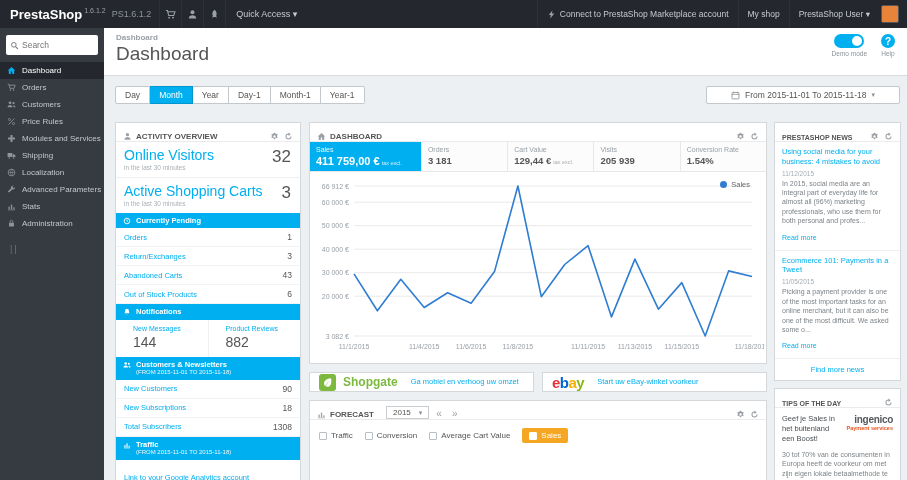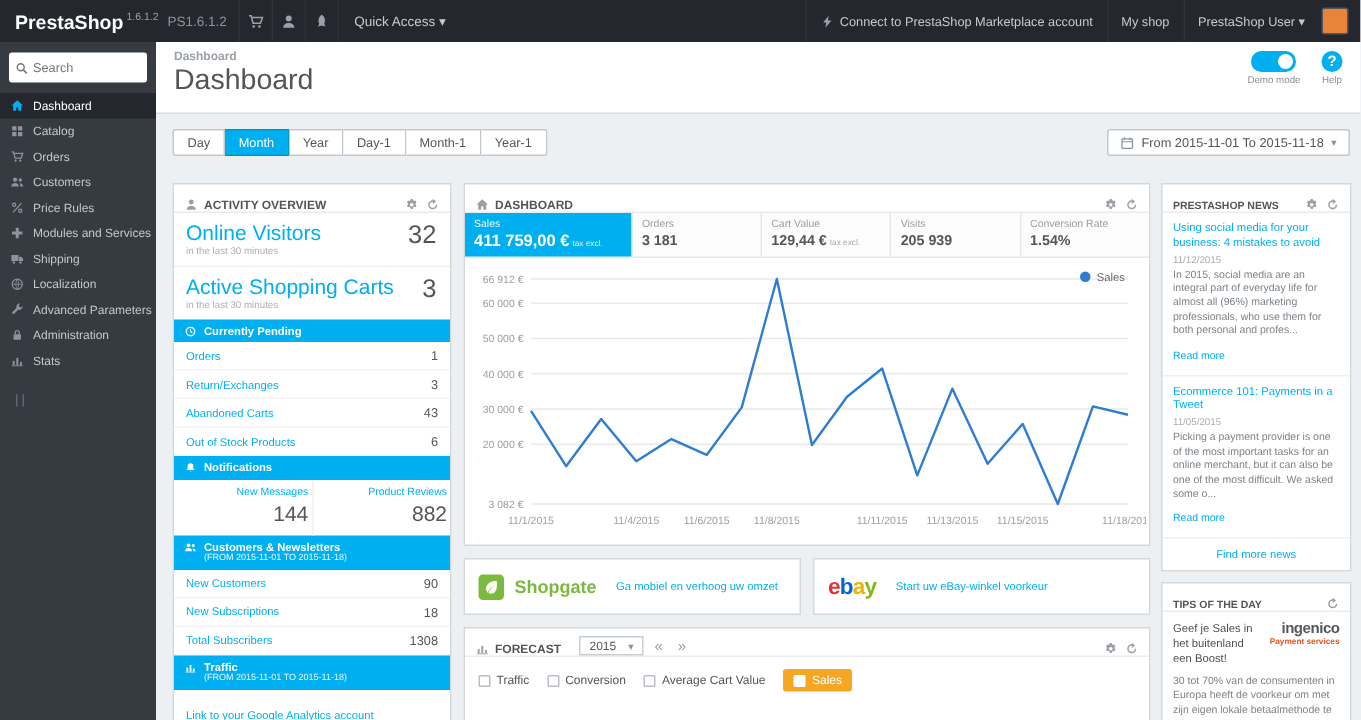--- a/index.html
+++ b/index.html
@@ -202,14 +202,6 @@
     <li class="mi">
         <span class="mi-icon">
           <svg viewBox="0 0 16 16">
-            <path fill="currentColor" d="M2 2h5.1v5.1H2zM8.9 2H14v5.1H8.9zM2 8.9h5.1V14H2zM8.9 8.9H14V14H8.9z"></path>
-          </svg>
-        </span>
-        <span>Catalog</span>
-      </li>
-    <li class="mi">
-        <span class="mi-icon">
-          <svg viewBox="0 0 16 16">
             <path d="M1.4 2.2h2.1l1.9 7.3h7.2l1.9-5.6H4.2" fill="none" stroke="currentColor" stroke-width="1.5"></path>
             <circle cx="6" cy="12.6" r="1.3" fill="currentColor"></circle>
             <circle cx="11.6" cy="12.6" r="1.3" fill="currentColor"></circle>

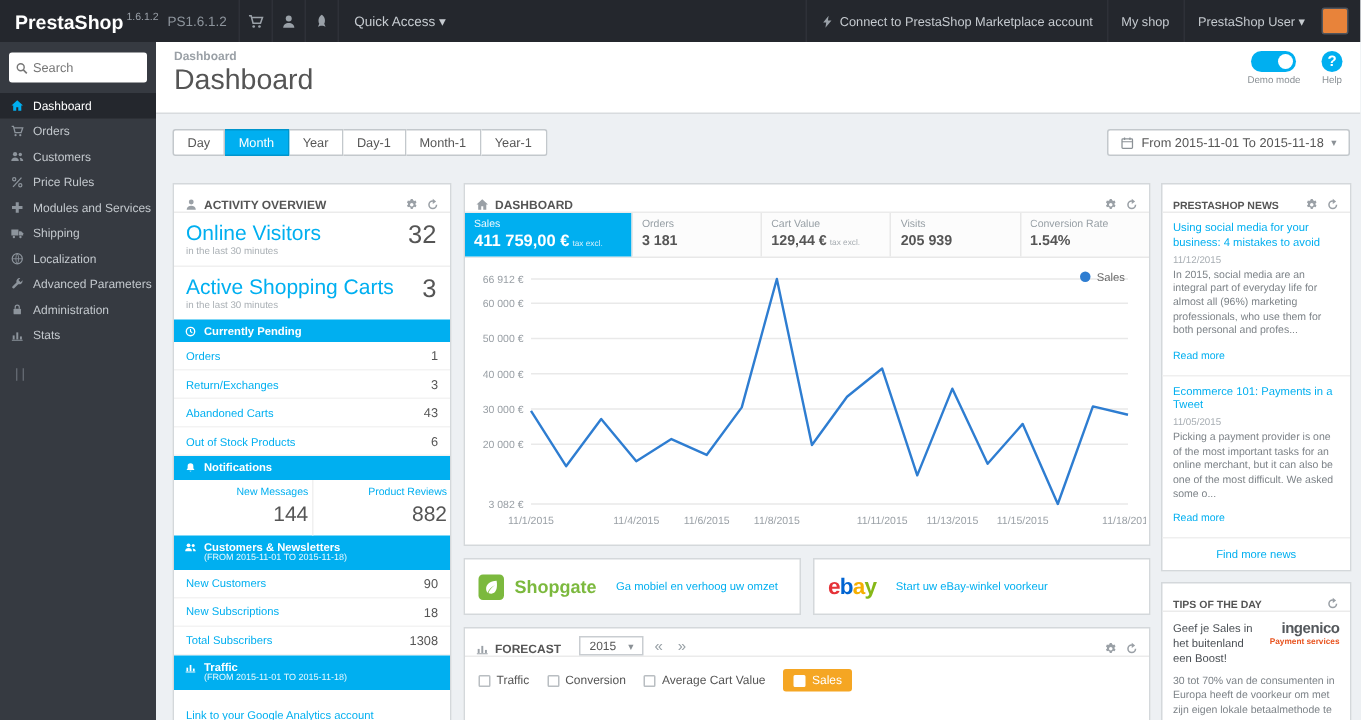--- a/index.html
+++ b/index.html
@@ -53,7 +53,7 @@
 .btn-group .pbtn:first-child{border-left:1px solid #c3c8cc;border-radius:2px 0 0 2px}
 .btn-group .pbtn:last-child{border-radius:0 2px 2px 0}
 .pbtn.active{background:var(--accent);border-color:#0095cc;color:#fff}
-.daterange{margin-left:auto;display:flex;align-items:center;gap:5px;background:#fff;border:1px solid #c3c8cc;border-radius:2px;font-size:8.5px;color:#555;padding:3px 8px;cursor:pointer}
+.daterange{margin-left:auto;display:flex;align-items:center;gap:5px;background:#fff;border:1px solid #c3c8cc;border-radius:2px;font-size:8.5px;color:#555;padding:3px 24px;cursor:pointer}
 .dr-ic{width:9px;height:9px;color:#8b9196;display:inline-flex}
 .dr-ic svg{width:9px;height:9px}
 .caret{font-size:7px;color:#8b9196}

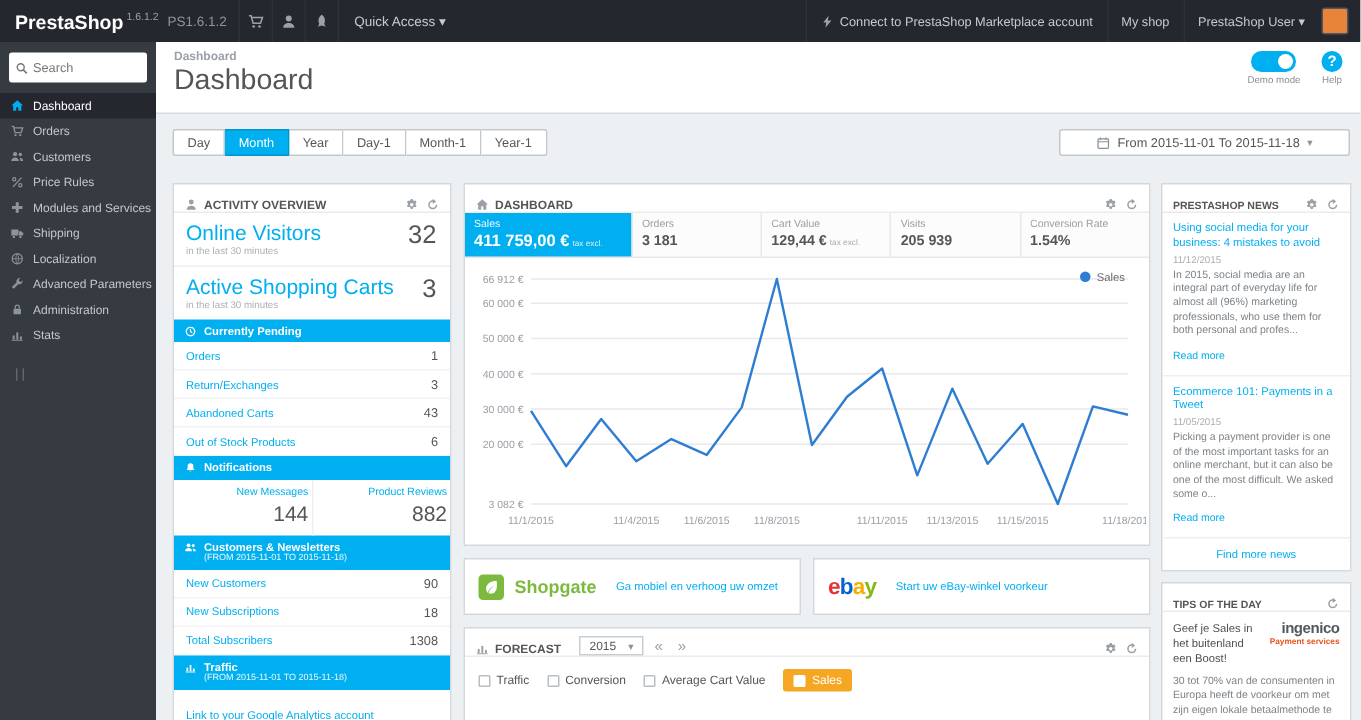--- a/index.html
+++ b/index.html
@@ -269,15 +269,6 @@
     <li class="mi">
         <span class="mi-icon">
           <svg viewBox="0 0 16 16">
-            <rect x="3.6" y="6.8" width="8.8" height="6.6" rx="1" fill="currentColor"></rect>
-            <path d="M5.6 6.8V4.9a2.4 2.4 0 0 1 4.8 0v1.9" fill="none" stroke="currentColor" stroke-width="1.5"></path>
-          </svg>
-        </span>
-        <span>Administration</span>
-      </li>
-    <li class="mi">
-        <span class="mi-icon">
-          <svg viewBox="0 0 16 16">
             <path d="M1.6 14h12.8" stroke="currentColor" stroke-width="1.2"></path>
             <rect x="2.6" y="8.2" width="2.3" height="4.8" fill="currentColor"></rect>
             <rect x="6.9" y="4.6" width="2.3" height="8.4" fill="currentColor"></rect>
@@ -285,6 +276,15 @@
           </svg>
         </span>
         <span>Stats</span>
+      </li>
+    <li class="mi">
+        <span class="mi-icon">
+          <svg viewBox="0 0 16 16">
+            <rect x="3.6" y="6.8" width="8.8" height="6.6" rx="1" fill="currentColor"></rect>
+            <path d="M5.6 6.8V4.9a2.4 2.4 0 0 1 4.8 0v1.9" fill="none" stroke="currentColor" stroke-width="1.5"></path>
+          </svg>
+        </span>
+        <span>Administration</span>
       </li>
   </ul>
   <div class="collapse">||</div>

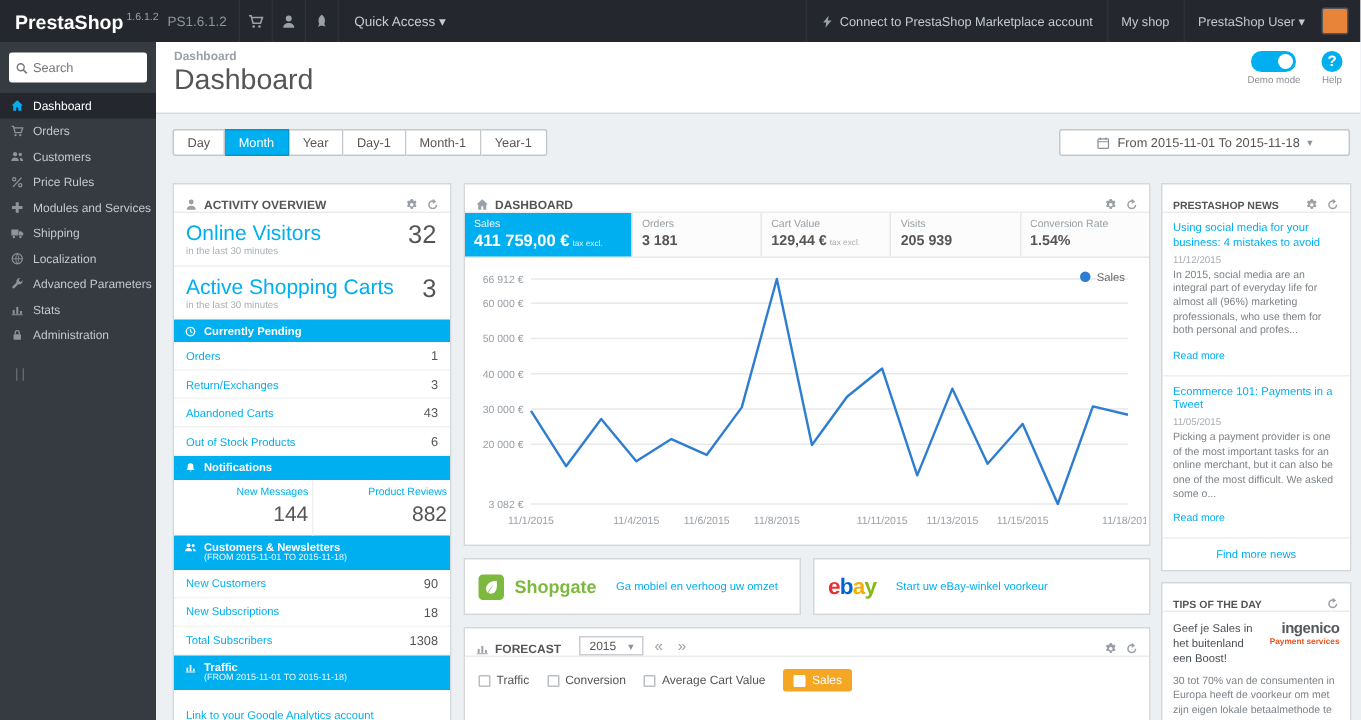--- a/index.html
+++ b/index.html
@@ -83,7 +83,7 @@
 .p-row .pl{font-size:7.5px;color:var(--accent);cursor:pointer}
 .p-row .pv{margin-left:auto;font-size:8.5px;color:#555}
 .notif-cells{display:flex}
-.ncell{flex:1;text-align:right;padding:5px 2px 7px}
+.ncell{flex:1;text-align:left;padding:5px 17px 7px}
 .ncell + .ncell{border-left:1px solid #f0f0f0}
 .nc-l{font-size:7px;color:var(--accent);cursor:pointer}
 .nc-v{font-size:14px;color:#555;margin-top:2px}

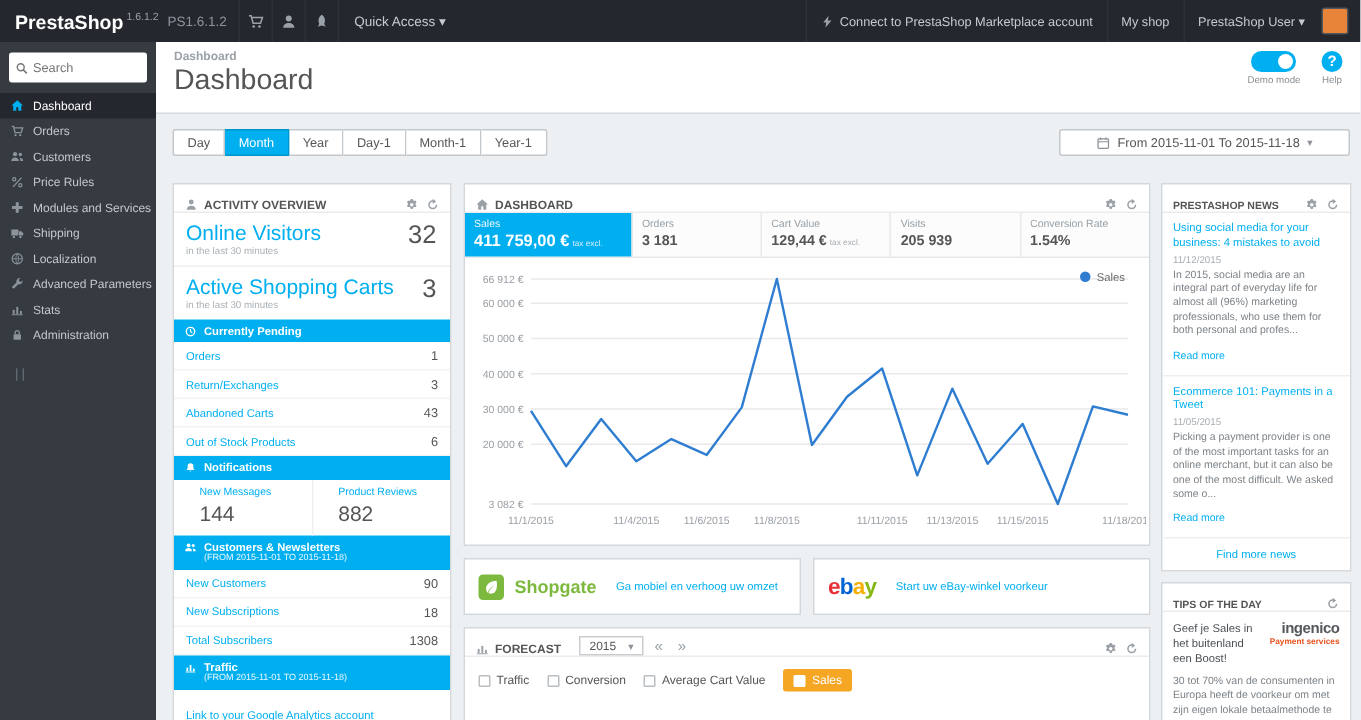--- a/index.html
+++ b/index.html
@@ -107,7 +107,7 @@
 .chart-wrap svg{display:block;width:452px;height:182px}
 .chart-legend{position:absolute;top:8px;right:16px;display:flex;align-items:center;gap:4px;font-size:7.5px;color:#666}
 .dot{width:7px;height:7px;border-radius:50%;background:var(--line)}
-.mods{display:flex;gap:8px;height:38px}
+.mods{display:flex;gap:8px;height:20px}
 .module-box{flex:1;background:#fff;border:1px solid #d4d8db;display:flex;align-items:center;gap:7px;padding:0 9px;min-width:0}
 .sg-logo{width:17px;height:17px;border-radius:3px;background:#7cb93e;display:flex;align-items:center;justify-content:center;color:#fff;flex:none}
 .sg-logo svg{width:11px;height:11px}

